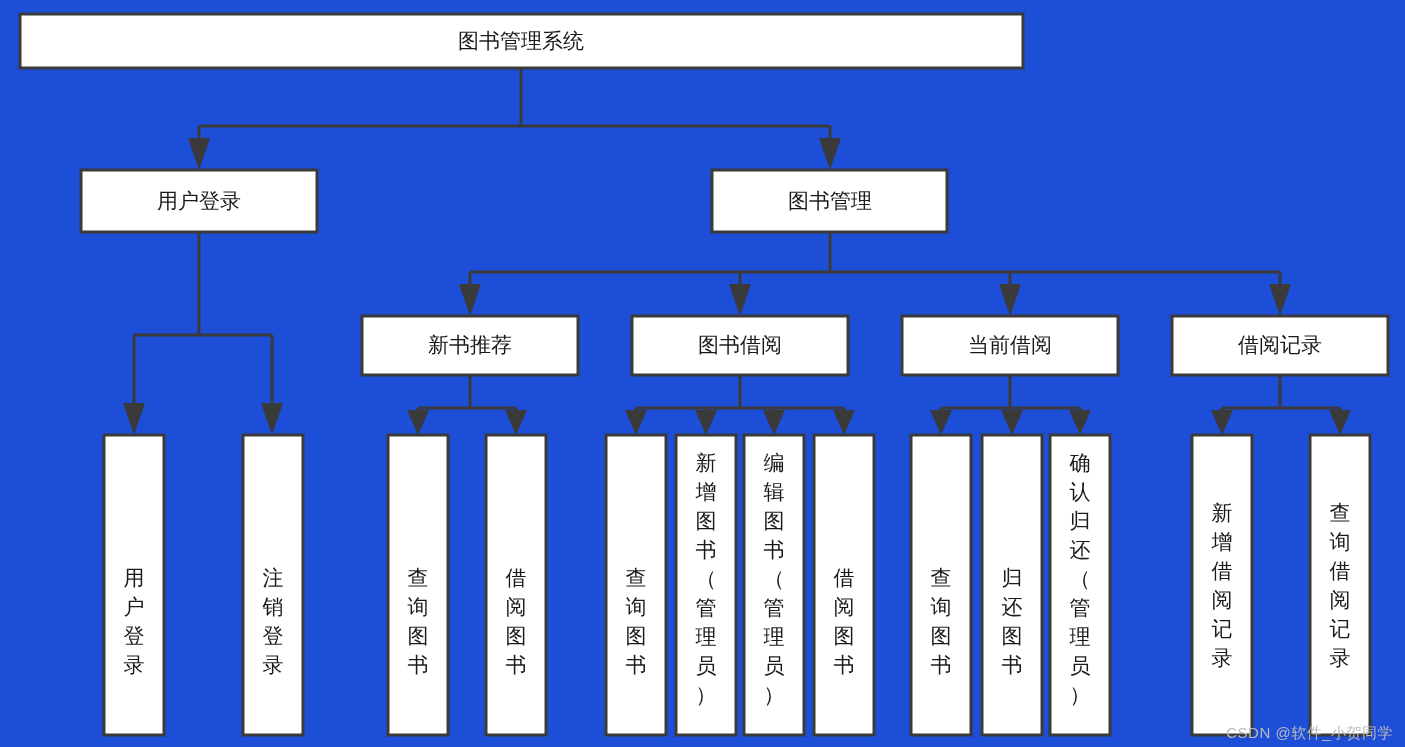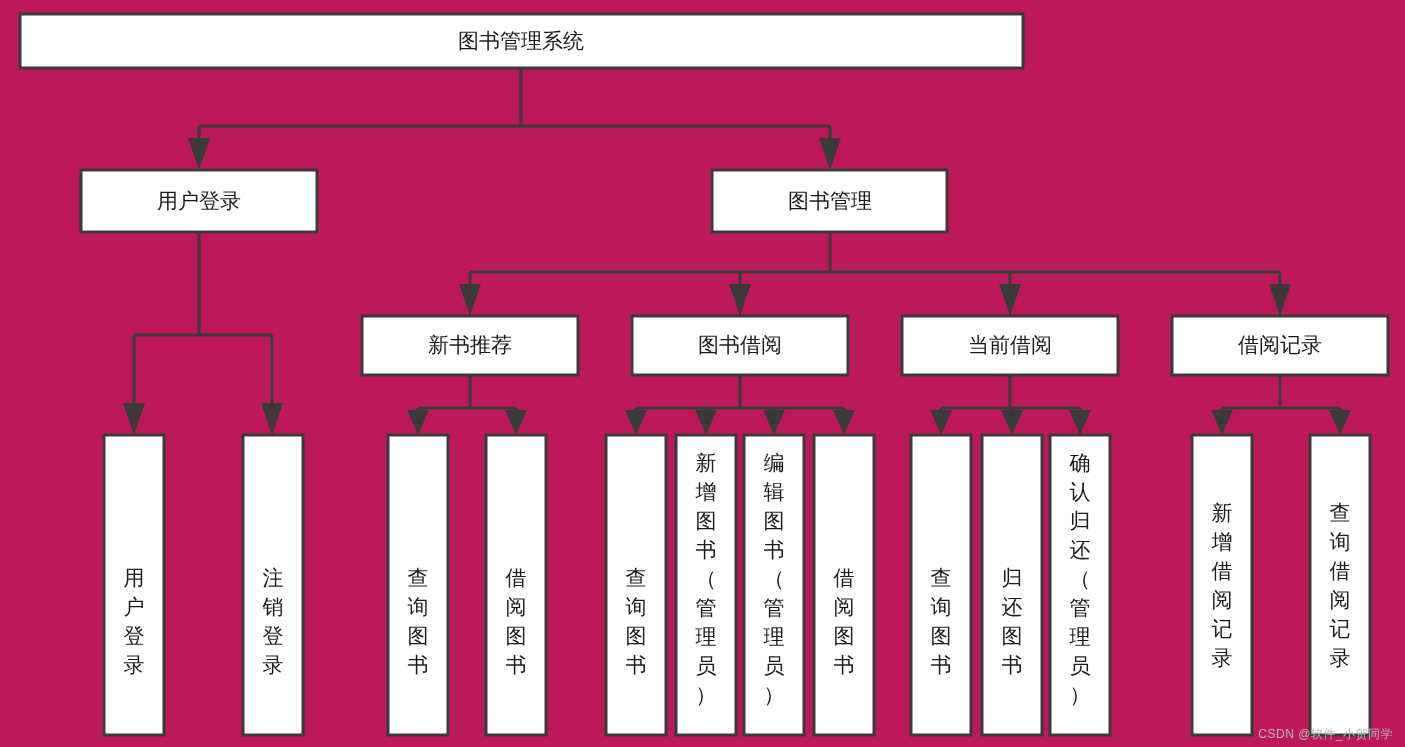--- a/index.html
+++ b/index.html
@@ -17,7 +17,7 @@
     position: relative;
     width: 1405px;
     height: 747px;
-    background: #be185d;
+    background: #1d4ed8;
   }
   svg.diagram {
     display: block;

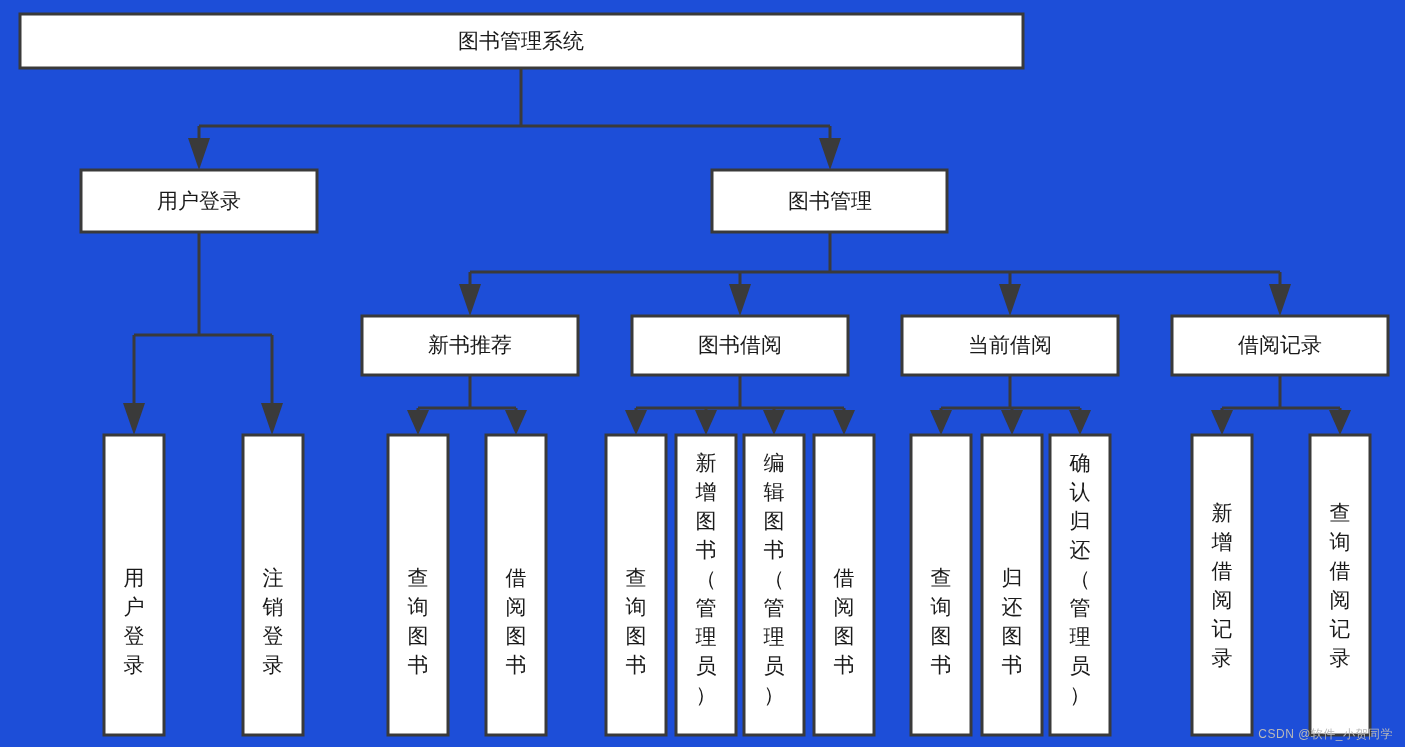--- a/index.html
+++ b/index.html
@@ -57,7 +57,7 @@
     right: 12px;
     bottom: 4px;
     font-family: "Liberation Sans", "DejaVu Sans", sans-serif;
-    font-size: 12px;
+    font-size: 15px;
     color: #b9b9b9;
     white-space: nowrap;
     letter-spacing: 0.5px;

